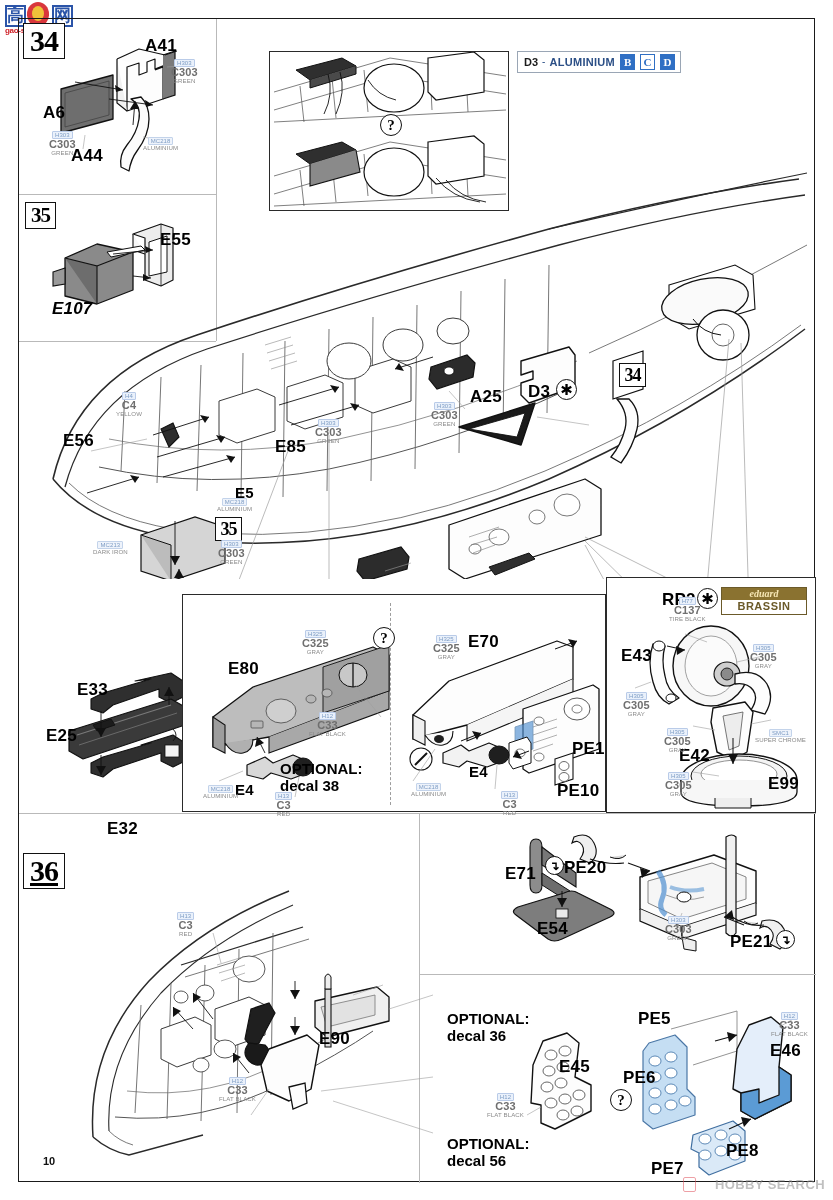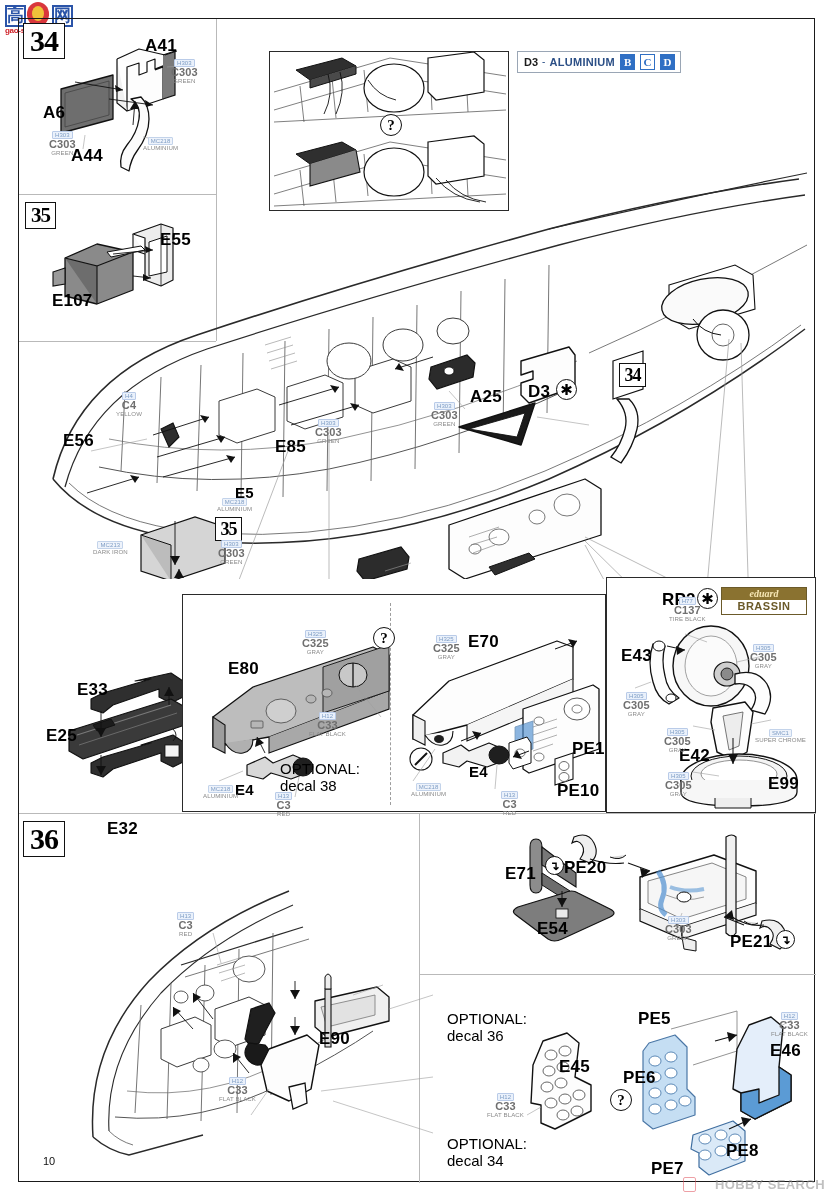--- a/index.html
+++ b/index.html
@@ -196,7 +196,7 @@
   </div>
 
   <div class="plabel" style="left:141px;top:211px;">E55</div>
-  <div class="plabel" style="left:33px;top:272px;">E107</div>
+  <div class="plabel" style="left:33px;top:280px;font-style:italic;">E107</div>
 
   <div class="markbox" style="left:498px;top:32px;">
     <span class="d3">D3</span>

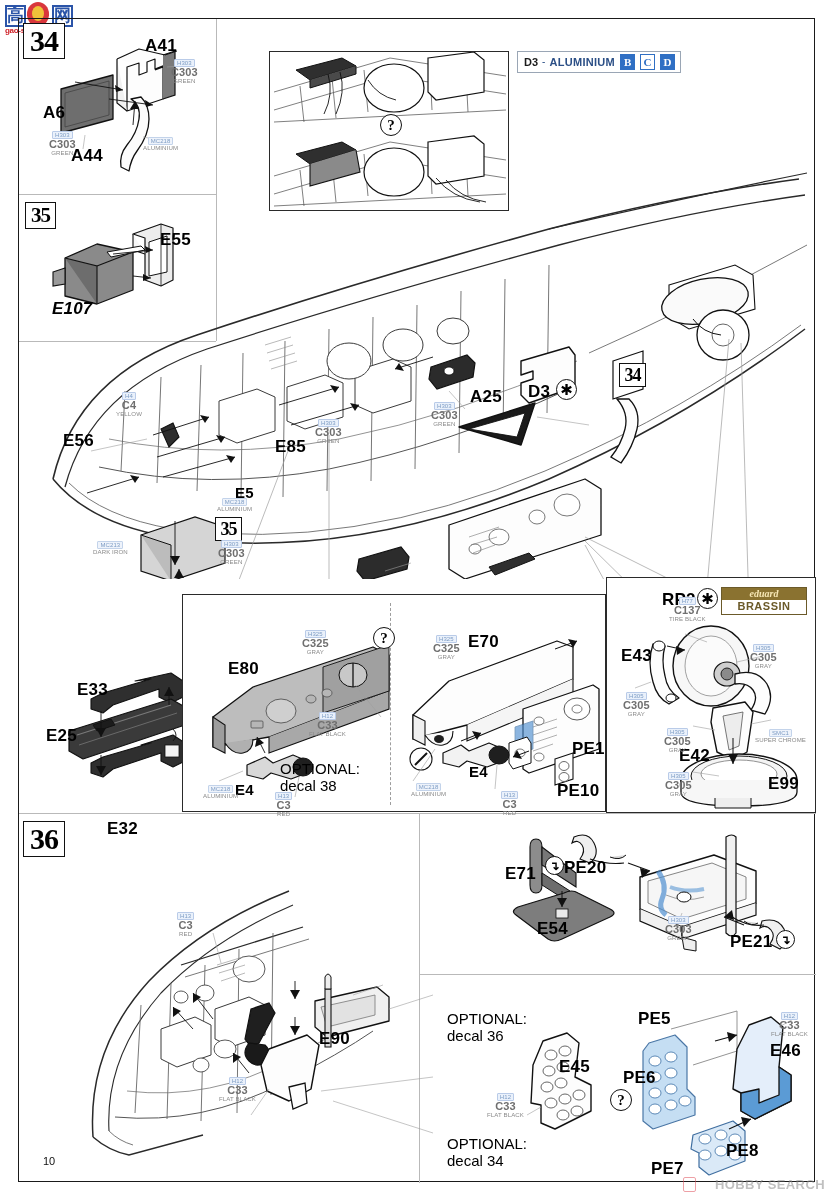--- a/index.html
+++ b/index.html
@@ -41,7 +41,7 @@
   .paint.mc .h{border-color:#c3d3ea;background:#eef3fb;}
 
   
-  .optional{position:absolute;font-weight:400;font-size:15px;line-height:1.12;white-space:nowrap;}
+  .optional{position:absolute;font-weight:700;font-size:15px;line-height:1.12;white-space:nowrap;}
 
   
   .markbox{position:absolute;border:1px solid #9aa6b5;background:#fff;

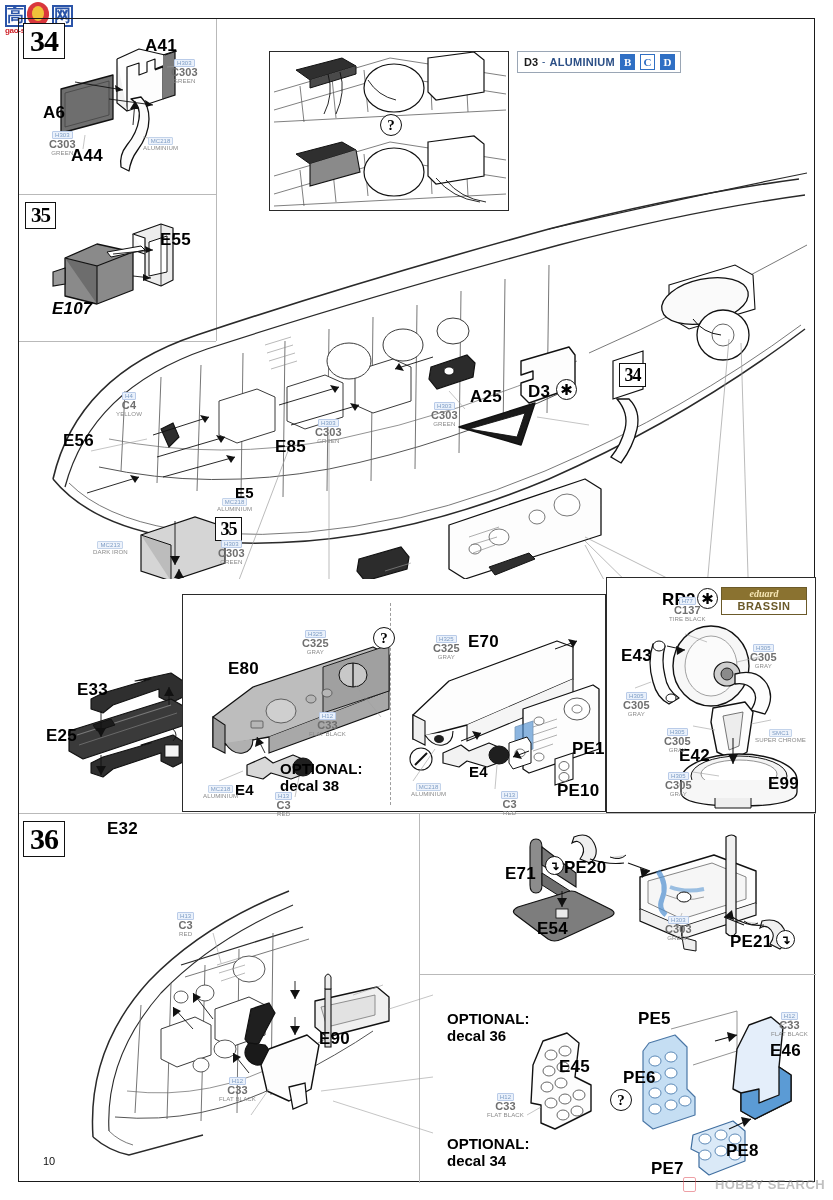--- a/index.html
+++ b/index.html
@@ -668,7 +668,7 @@
     </div>
   </div>
 
-  <div class="stepnum big" style="left:4px;top:802px;">36</div>
+  <div class="stepnum big" style="left:4px;top:834px;text-decoration:underline;">36</div>
 
   <div class="ill" style="left:34px;top:850px;">
     <svg width="380" height="300" viewBox="0 0 380 300">

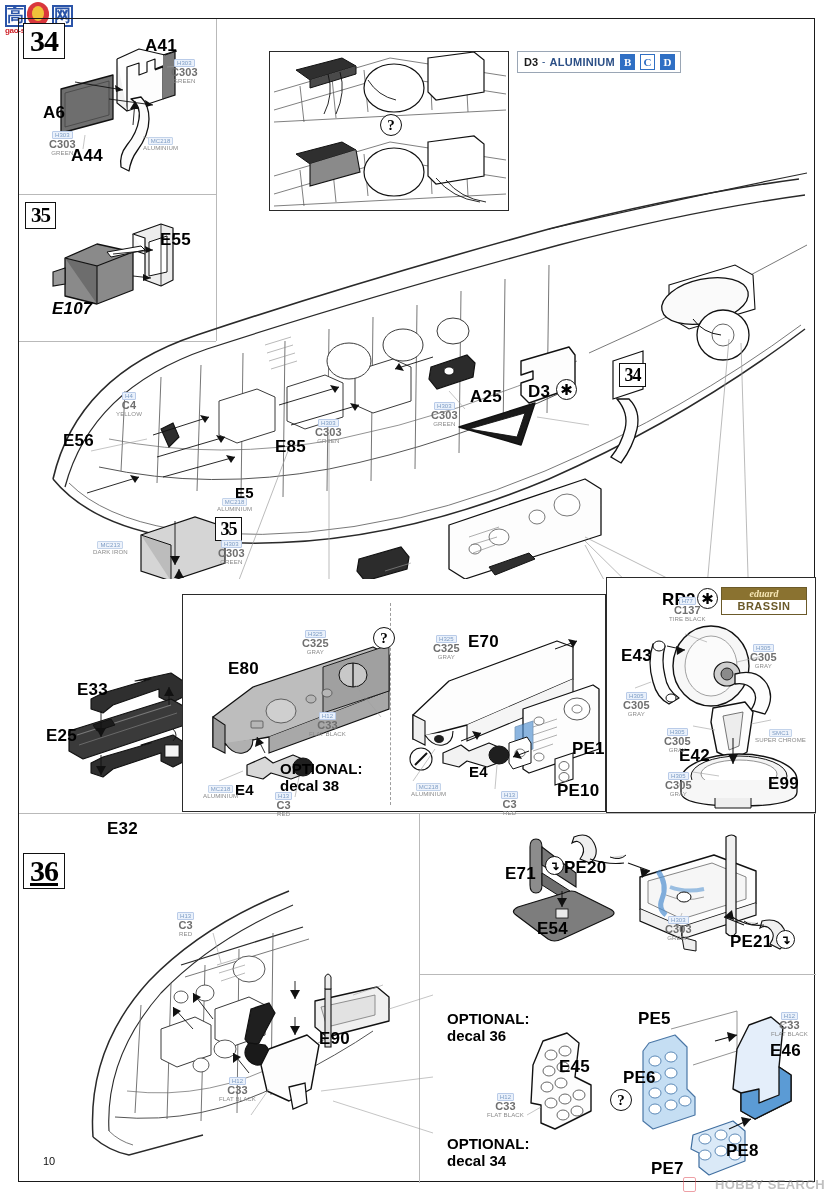--- a/index.html
+++ b/index.html
@@ -95,7 +95,7 @@
   .wm-br .mark{width:11px;height:13px;border:1.6px solid #e0545e;border-radius:2px;}
   .wm-br .txt{font-weight:700;font-size:13px;color:#8d8d8d;letter-spacing:.4px;}
 
-  .pagenum{position:absolute;left:24px;bottom:14px;font-weight:400;font-size:11px;color:#111;}
+  .pagenum{position:absolute;left:24px;bottom:14px;font-weight:700;font-size:11px;color:#111;}
 
   
   svg{display:block;}

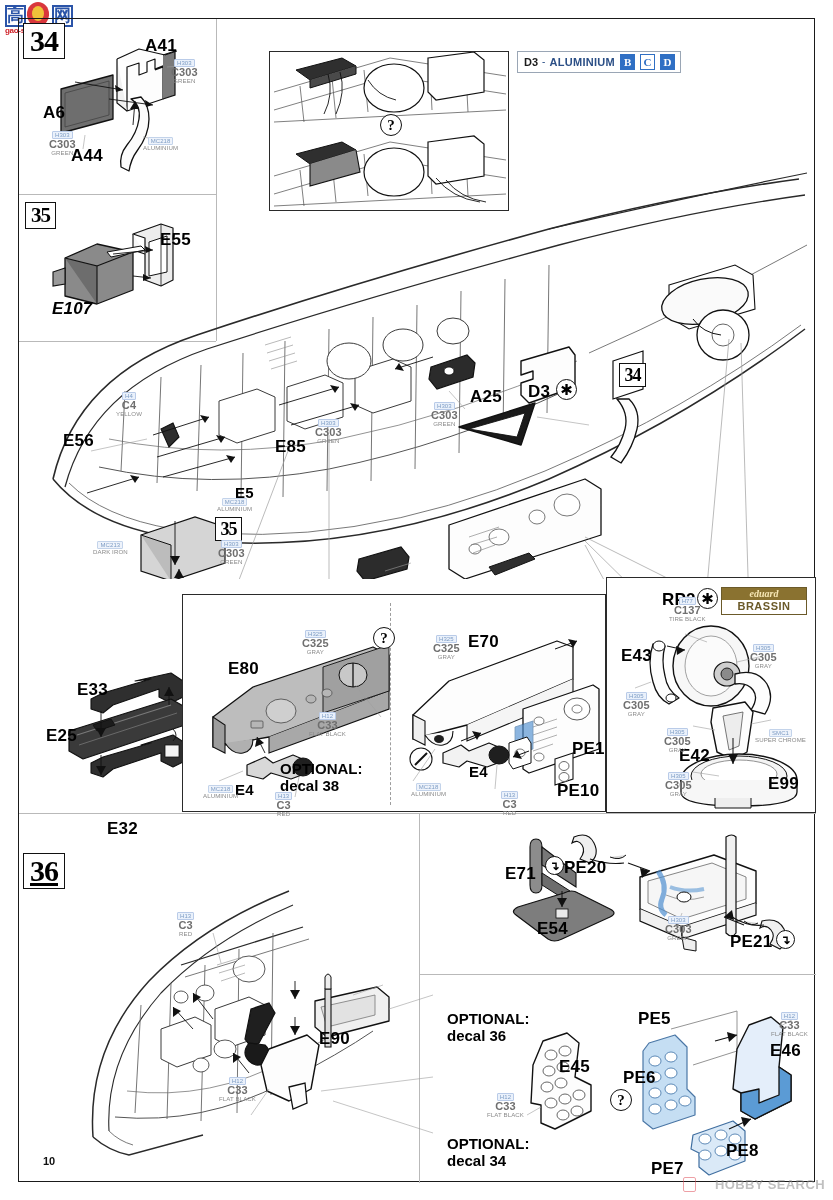--- a/index.html
+++ b/index.html
@@ -818,7 +818,7 @@
   </div>
   <div class="optional" style="left:428px;top:1117px;">
     <span>OPTIONAL:</span><br>
-    <span>decal 34</span>
+    <span>decal 56</span>
   </div>
 
   <div class="ill" style="left:480px;top:1000px;">

